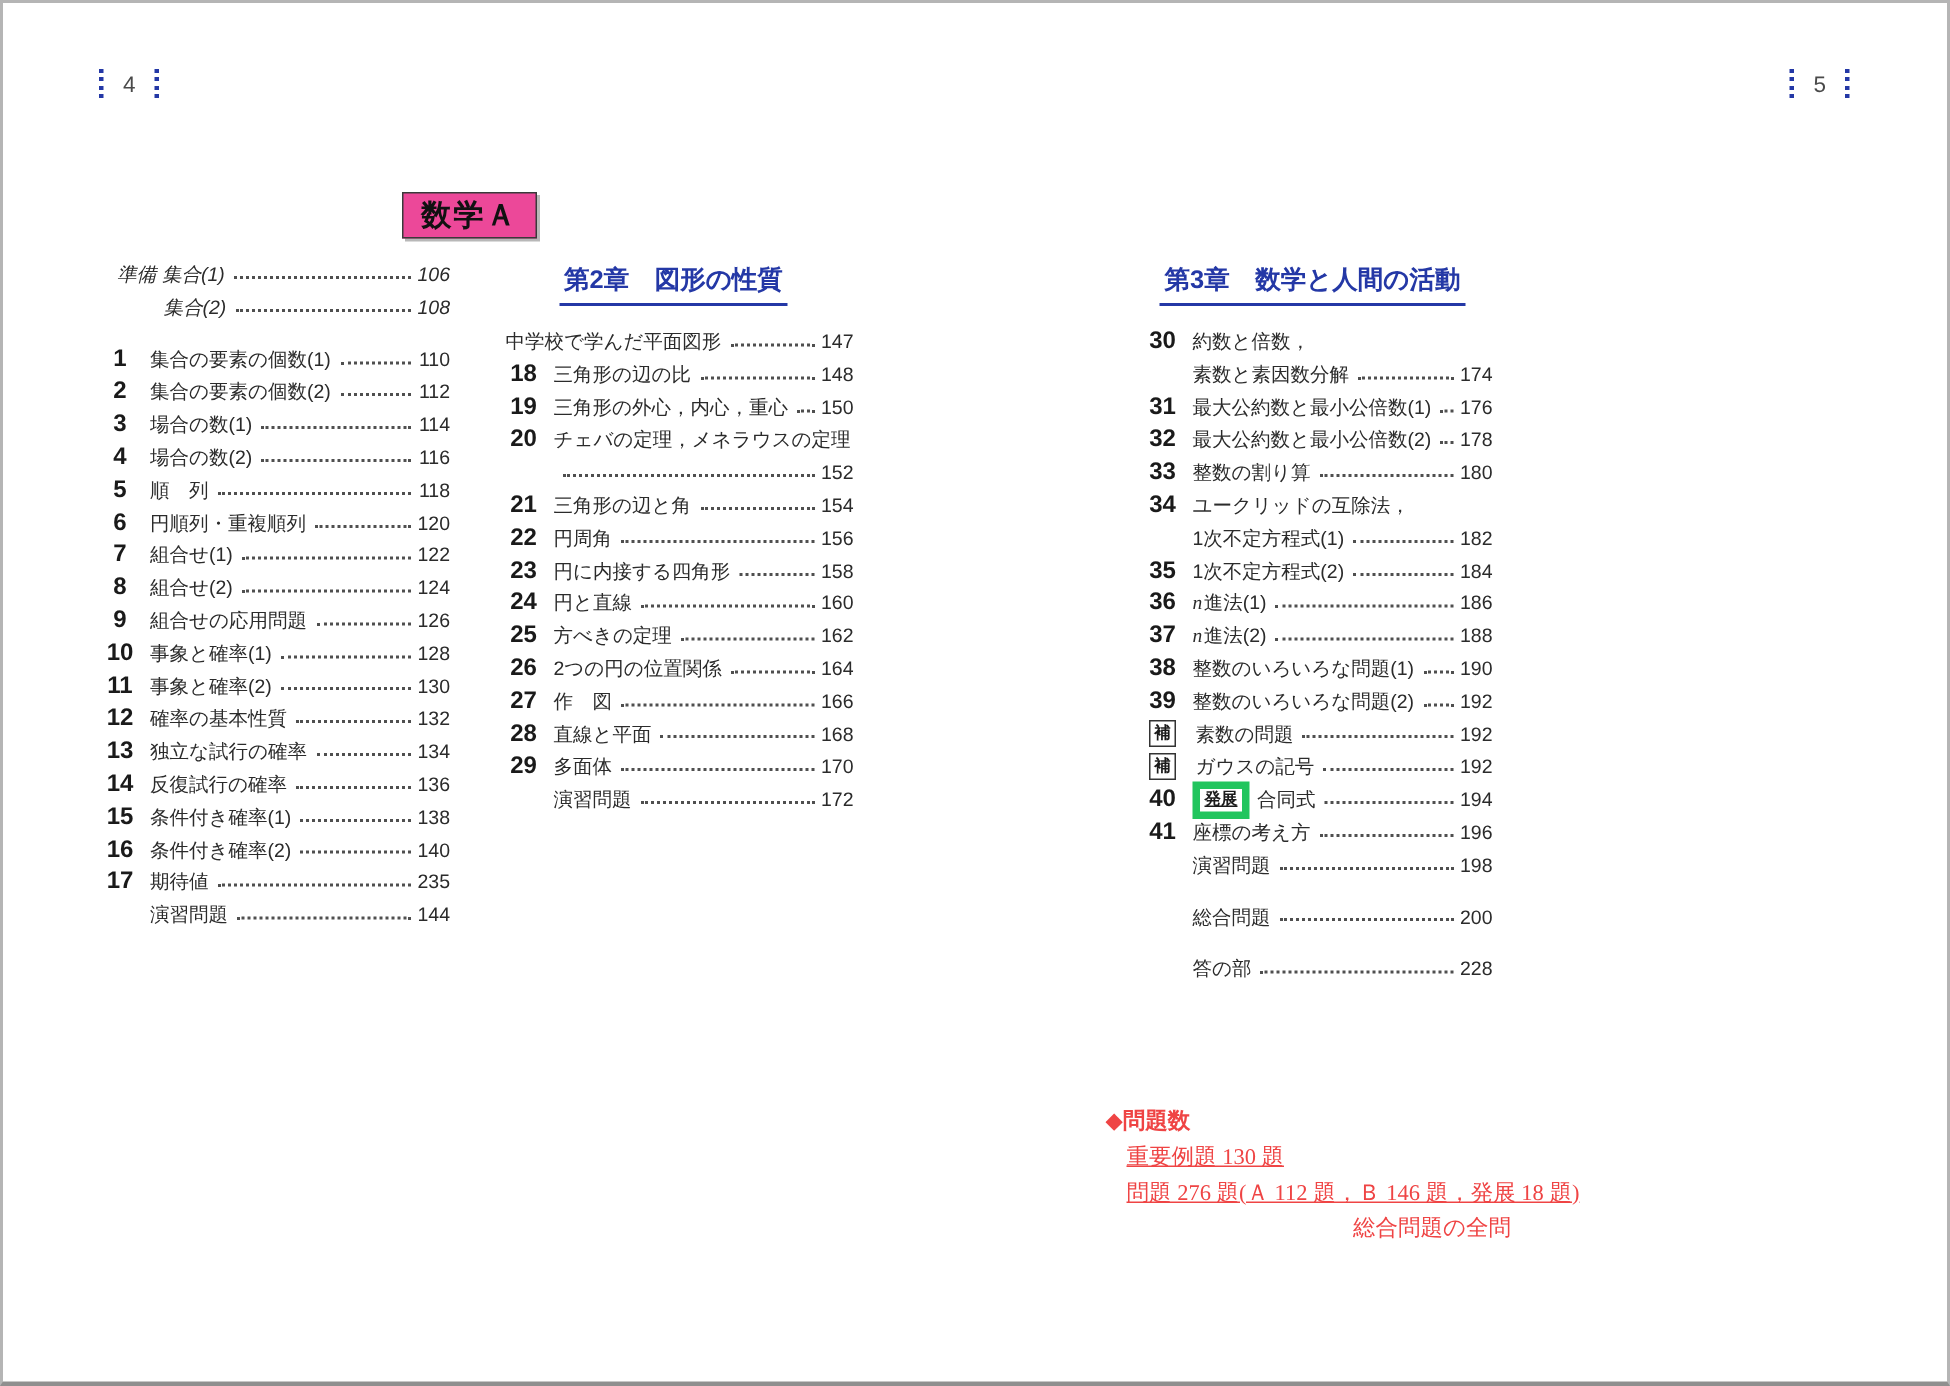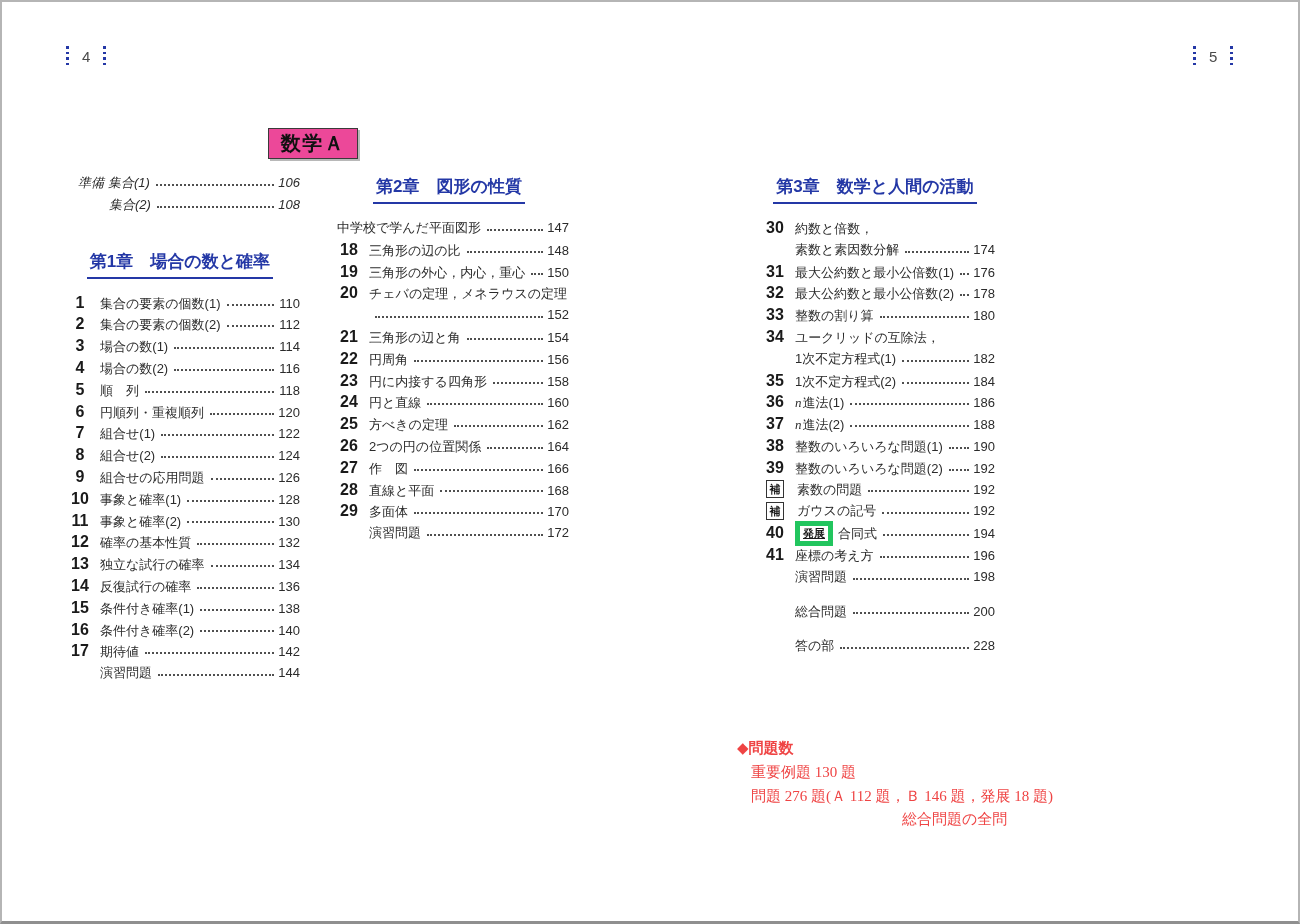--- a/index.html
+++ b/index.html
@@ -102,7 +102,6 @@
           <span class="pg">108</span>
         </div>
       </div>
-    <h2 class="chap"><span>第1章　場合の数と確率</span></h2>
     <div class="rows" id="rows0">
         <div class="row">
           <span class="num">1</span>

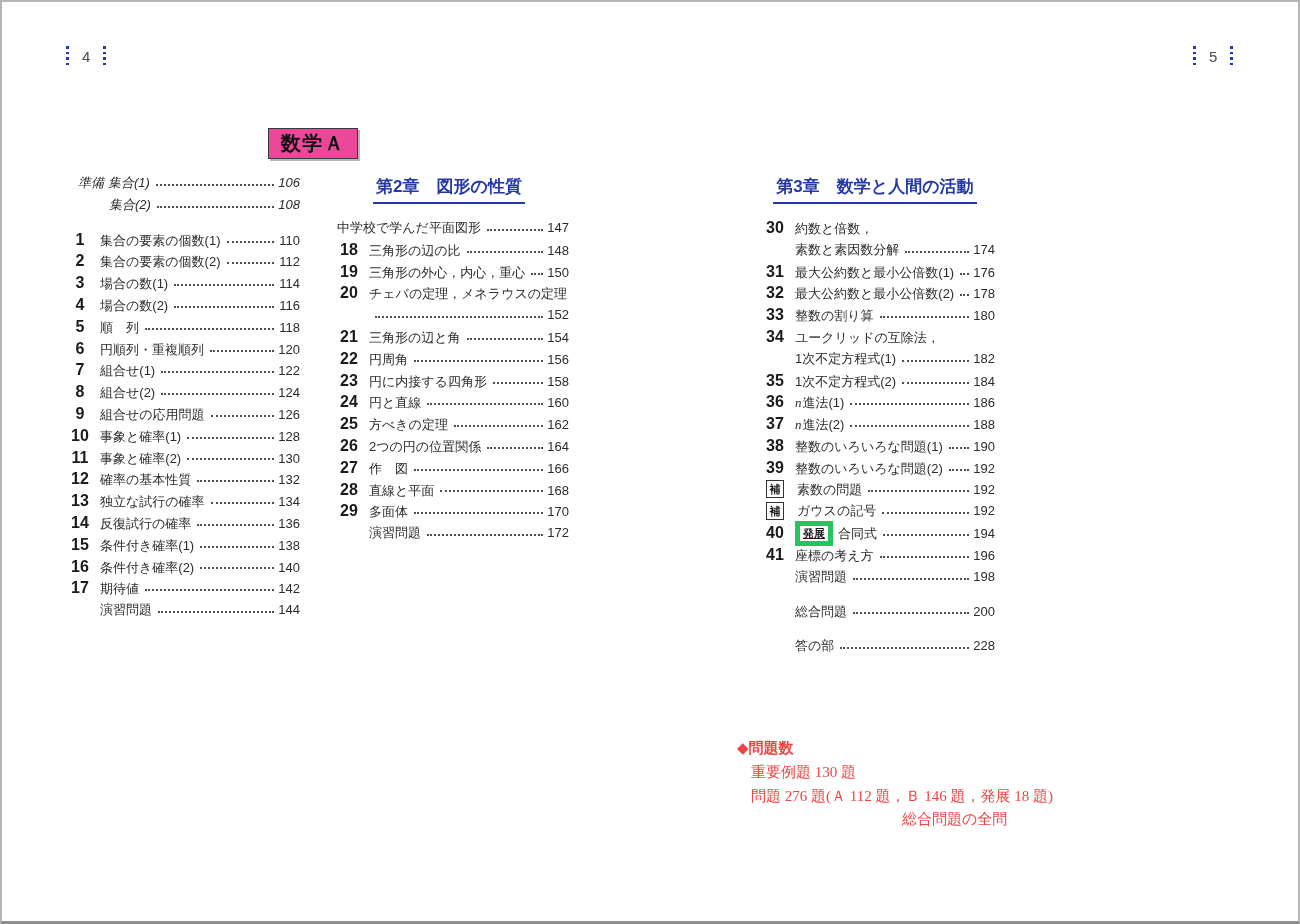--- a/index.html
+++ b/index.html
@@ -203,7 +203,7 @@
           <span class="num">17</span>
           <span class="ttl">期待値</span>
           <span class="leader"></span>
-          <span class="pg">142</span>
+          <span class="pg">235</span>
         </div>
         <div class="row">
           <span class="num"></span>

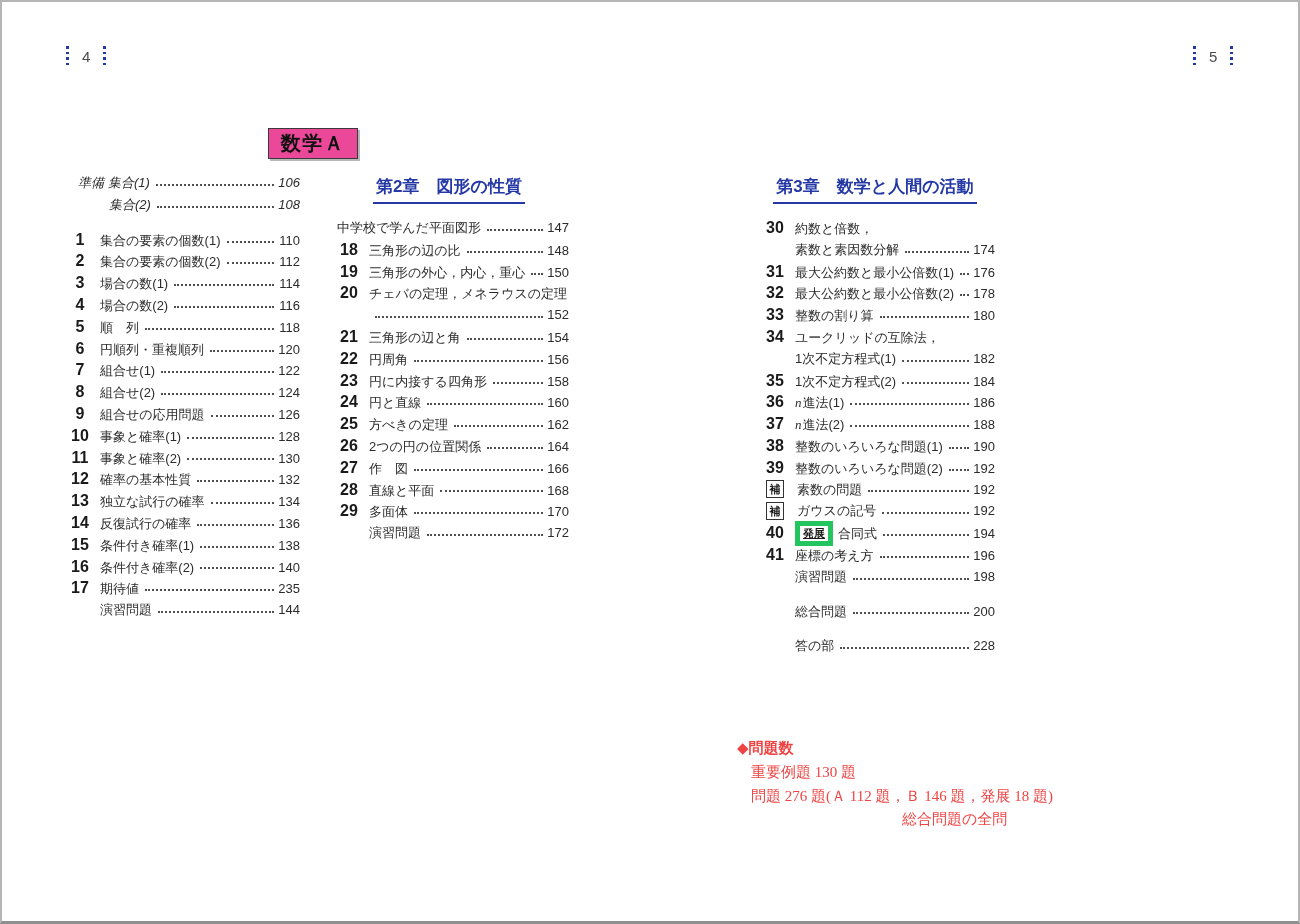--- a/index.html
+++ b/index.html
@@ -62,7 +62,7 @@
   .counts{position:absolute;left:735px;top:735px;width:430px;
     font-family:"Liberation Serif","DejaVu Serif",serif;font-size:15px;color:#ef4444;line-height:23.8px;}
   .counts .head{font-weight:700;}
-  .counts .ind{padding-left:14px;}
+  .counts .ind{padding-left:14px;text-decoration:underline;}
   .c3a{display:inline-block;width:171px;}
   .c3b{display:inline-block;width:140px;}
   .l4label{display:inline-block;width:151px;}

